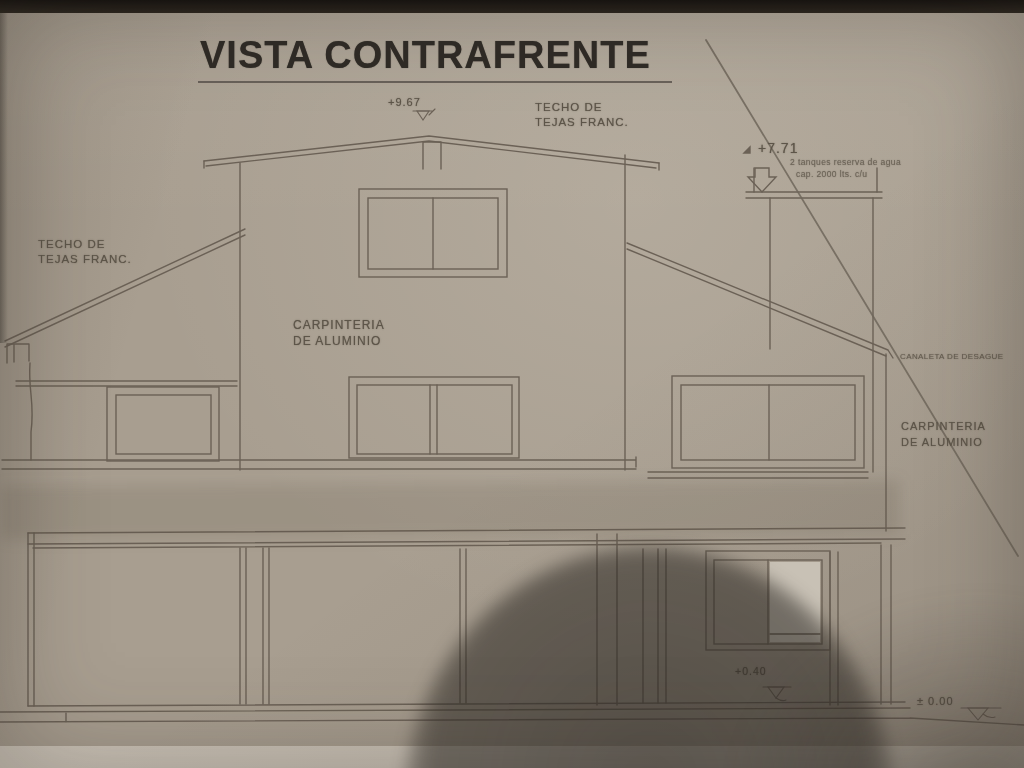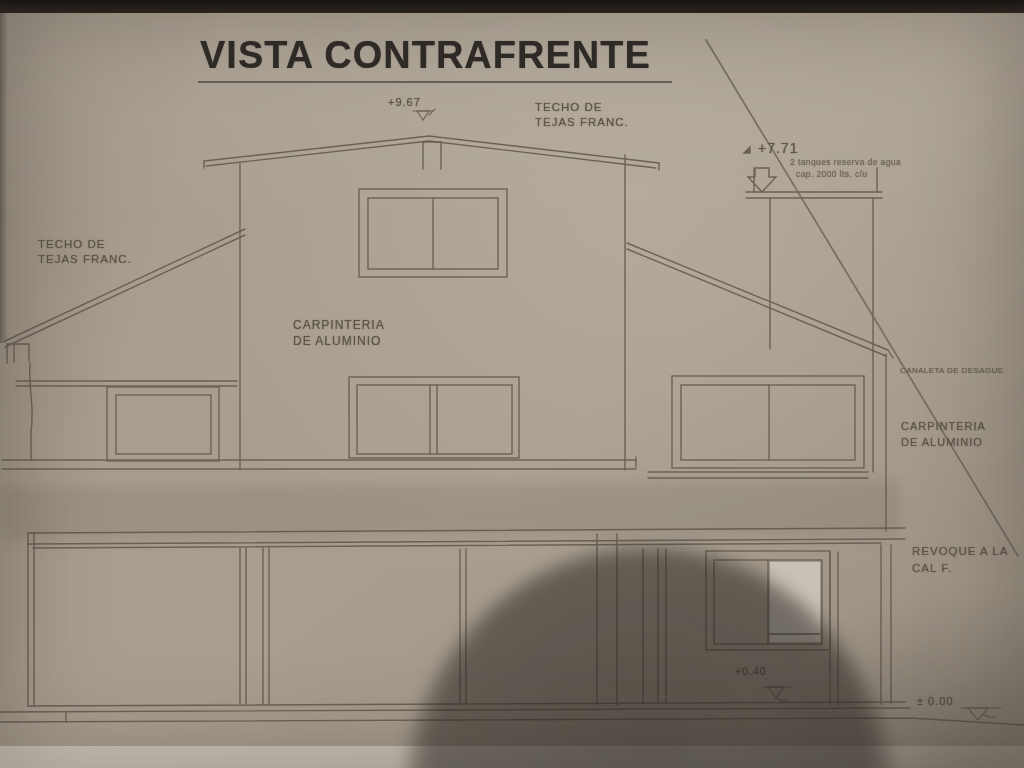--- a/index.html
+++ b/index.html
@@ -187,7 +187,7 @@
 
   <div class="lbl" style="left:790px;top:156px;font-size:8.5px;line-height:12px;letter-spacing:.4px;opacity:.8"><span>2 tanques reserva de agua</span><br><span style="margin-left:6px">cap. 2000 lts. c/u</span></div>
 
-  <div class="lbl" style="left:900px;top:363px;font-size:8px;letter-spacing:.4px;opacity:.85">CANALETA DE DESAGUE</div>
+  <div class="lbl" style="left:900px;top:349px;font-size:8px;letter-spacing:.4px;opacity:.85">CANALETA DE DESAGUE</div>
 
   <div class="lbl" style="left:901px;top:418px;font-size:11px;line-height:16px"><span>CARPINTERIA</span><br><span>DE ALUMINIO</span></div>
 

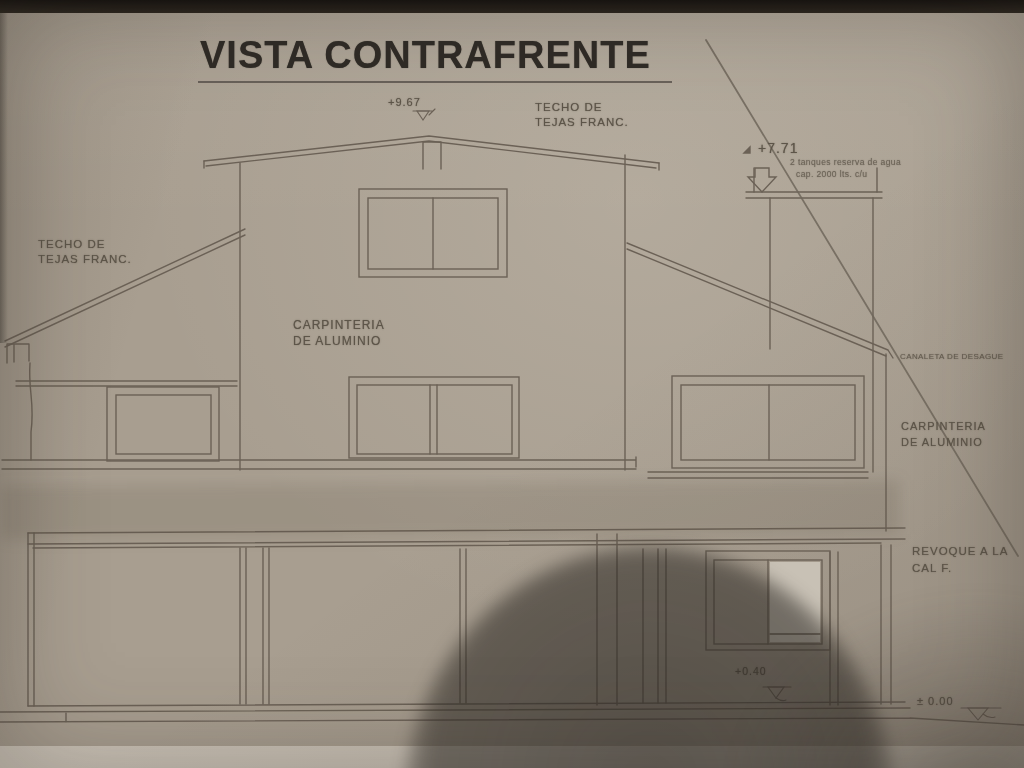--- a/index.html
+++ b/index.html
@@ -191,7 +191,6 @@
 
   <div class="lbl" style="left:901px;top:418px;font-size:11px;line-height:16px"><span>CARPINTERIA</span><br><span>DE ALUMINIO</span></div>
 
-  <div class="lbl" style="left:912px;top:543px;font-size:11.5px;line-height:17px"><span>REVOQUE A LA</span><br><span>CAL F.</span></div>
 
   <div class="lbl" style="left:735px;top:664px;font-size:10.5px">+0.40</div>
 

